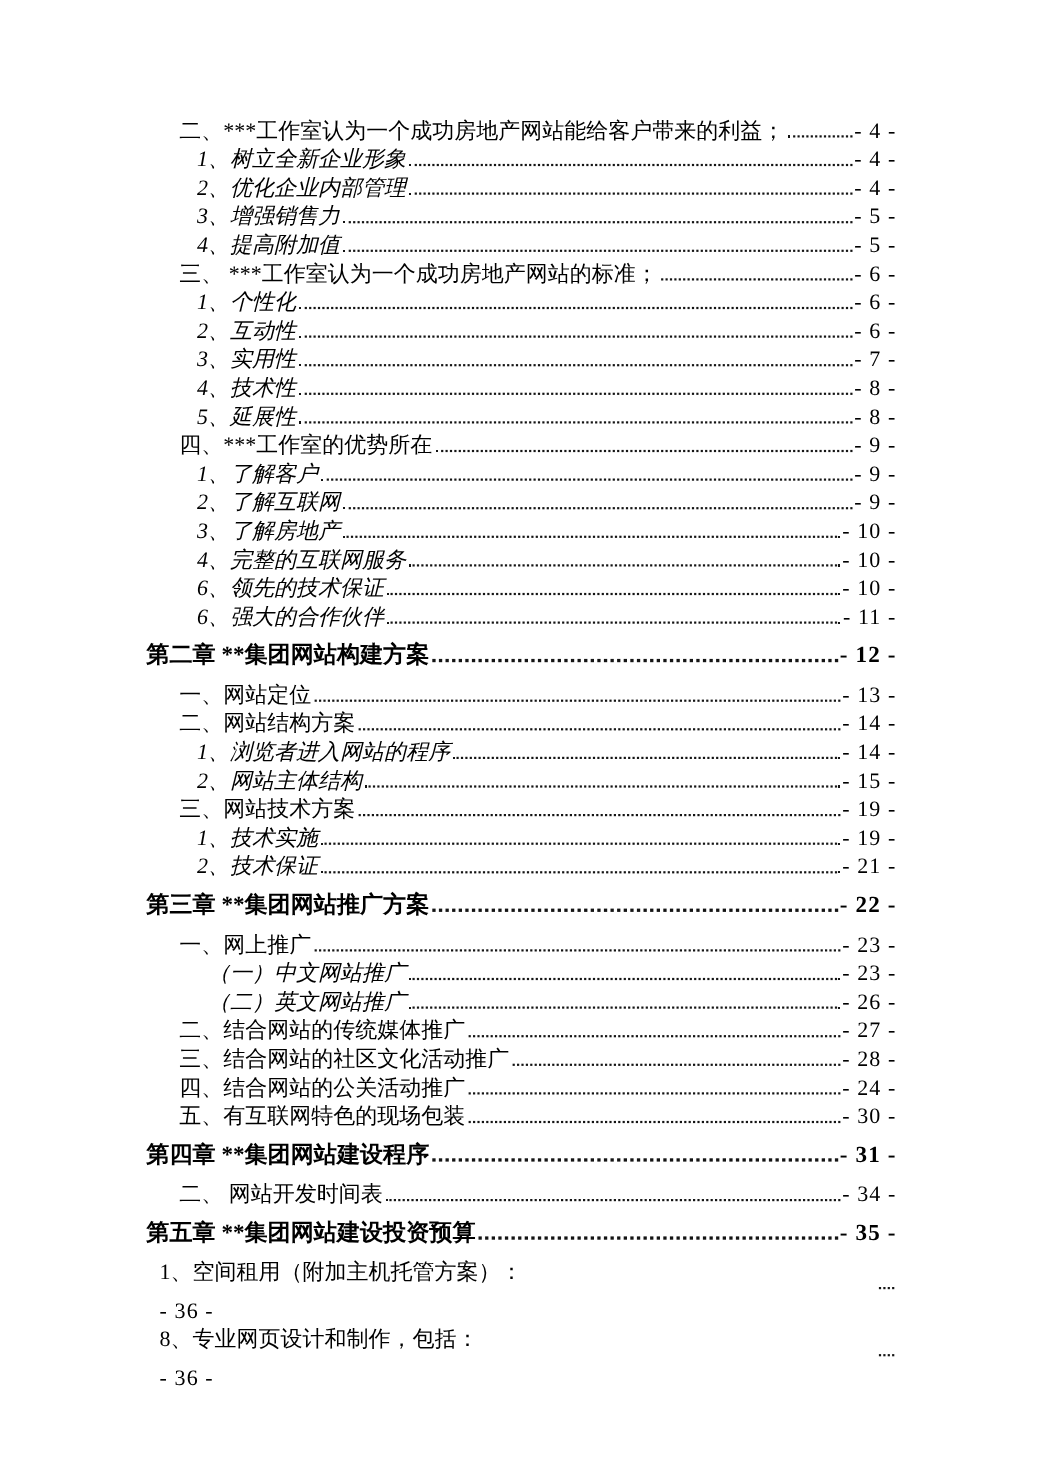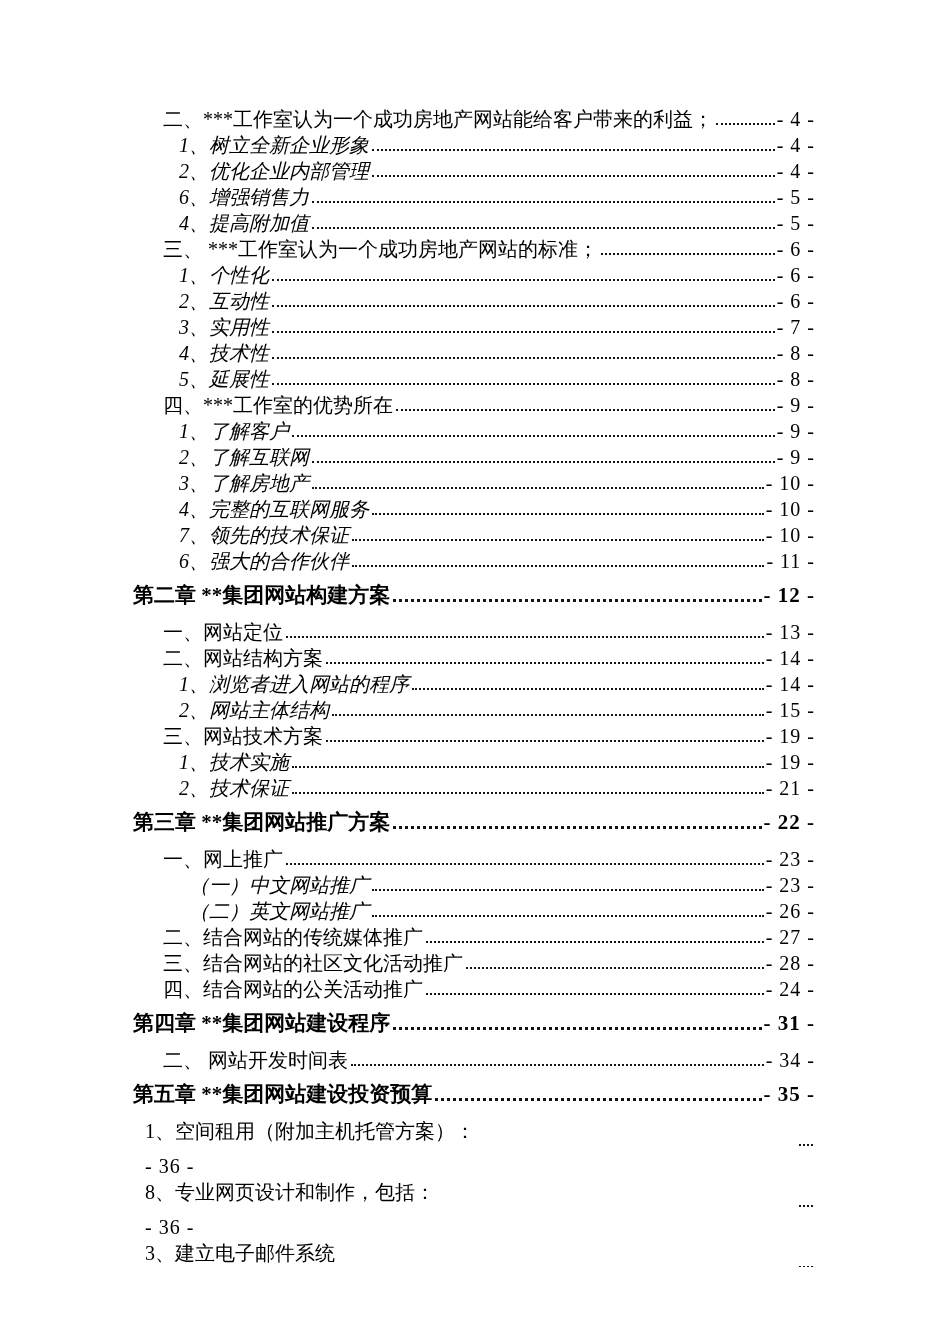--- a/index.html
+++ b/index.html
@@ -104,7 +104,7 @@
         <span class="pg">- 4 -</span>
       </div>
       <div class="row subsection">
-        <span class="title">6、增强销售力</span>
+        <span class="title">3、增强销售力</span>
         <span class="leader"></span>
         <span class="pg">- 5 -</span>
       </div>

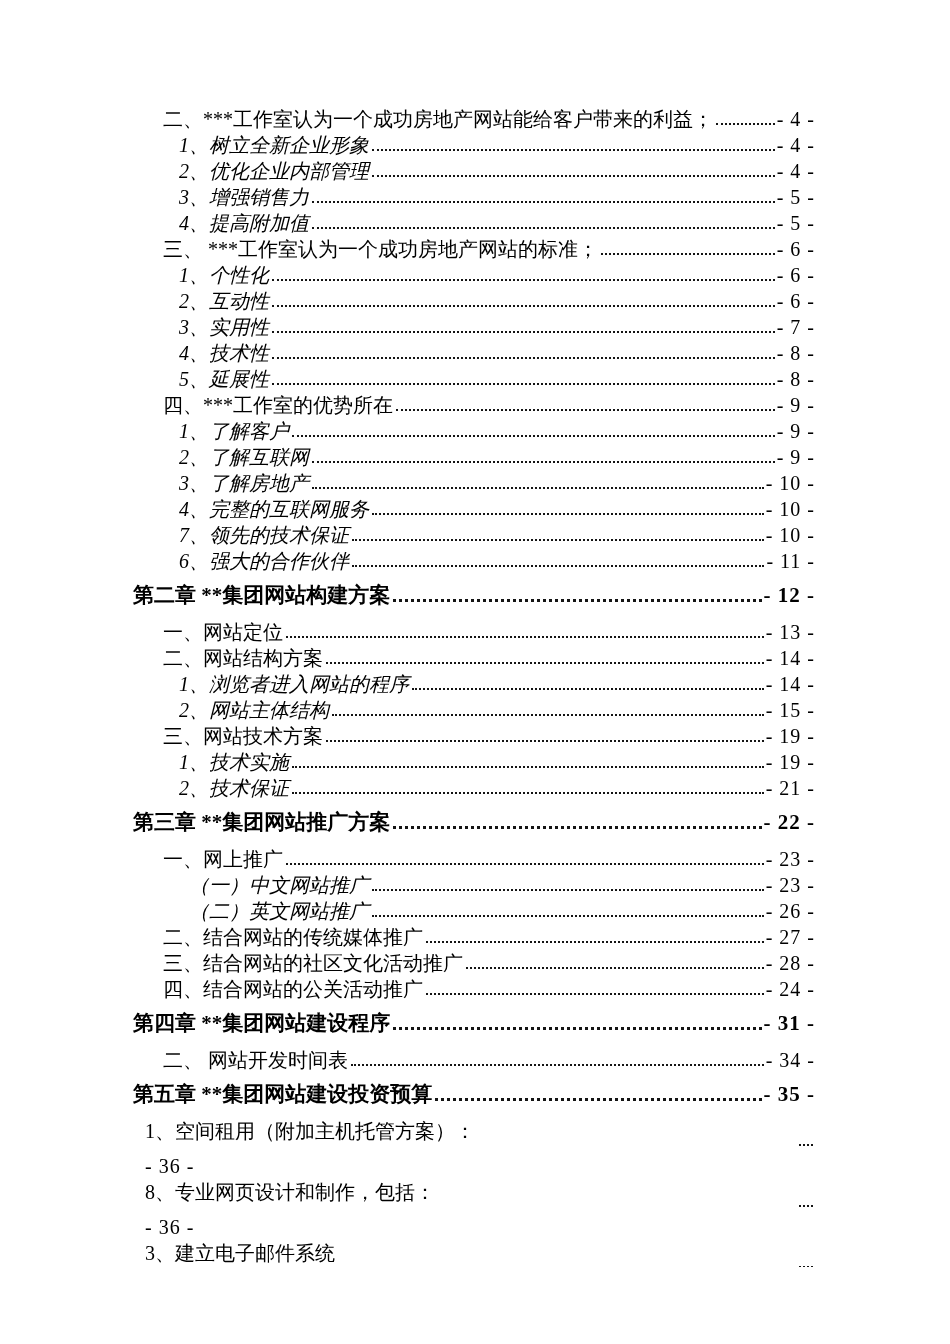--- a/index.html
+++ b/index.html
@@ -169,7 +169,7 @@
         <span class="pg">- 10 -</span>
       </div>
       <div class="row subsection">
-        <span class="title">7、领先的技术保证</span>
+        <span class="title">6、领先的技术保证</span>
         <span class="leader"></span>
         <span class="pg">- 10 -</span>
       </div>

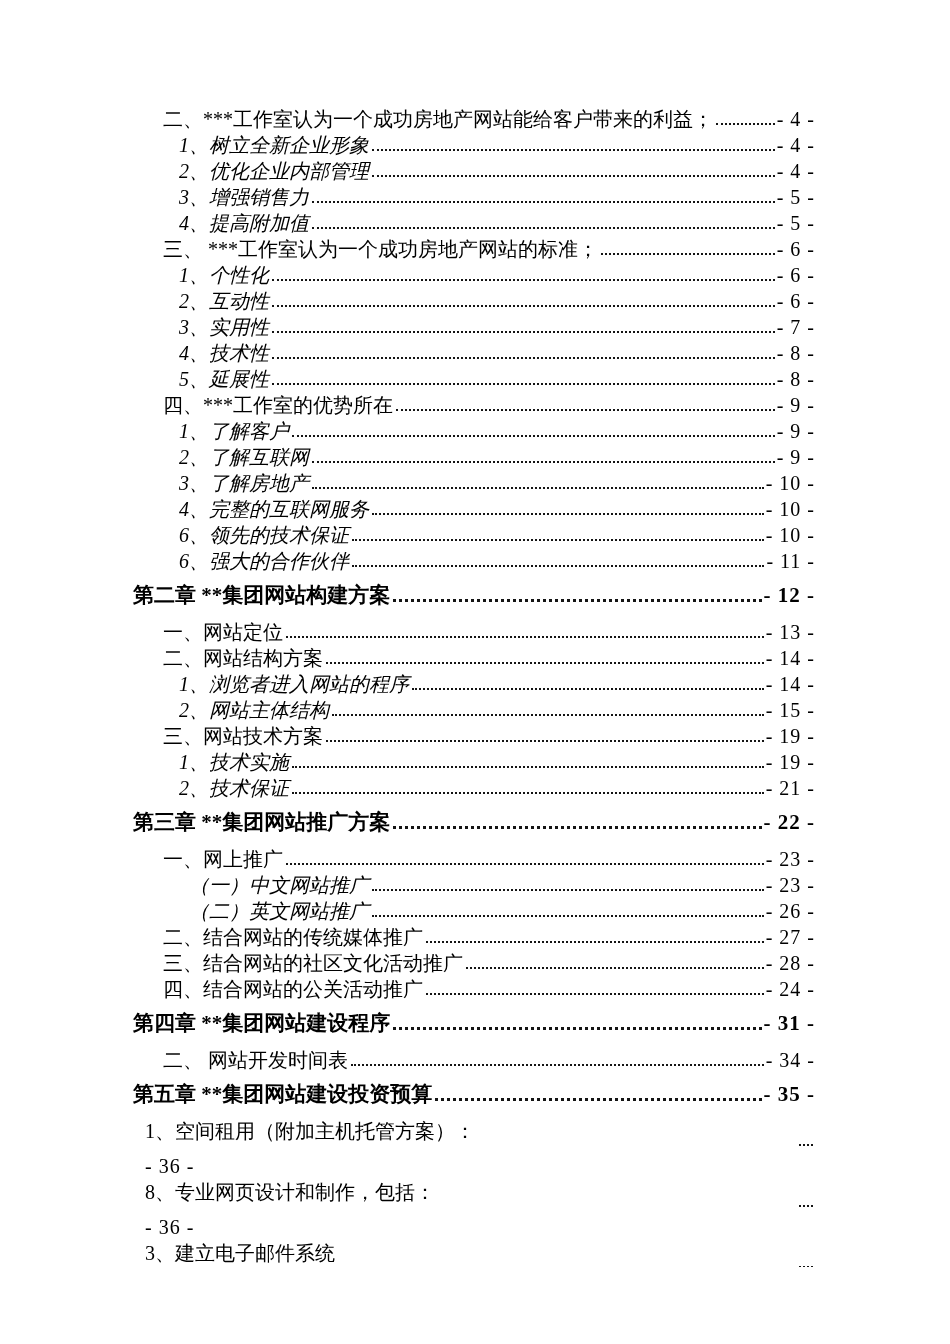--- a/index.html
+++ b/index.html
@@ -253,6 +253,11 @@
         <span class="leader"></span>
         <span class="pg">- 24 -</span>
       </div>
+      <div class="row section">
+        <span class="title">五、有互联网特色的现场包装</span>
+        <span class="leader"></span>
+        <span class="pg">- 30 -</span>
+      </div>
       <div class="row chapter">
         <span class="title">第四章 **集团网站建设程序</span>
         <span class="leader"></span>

